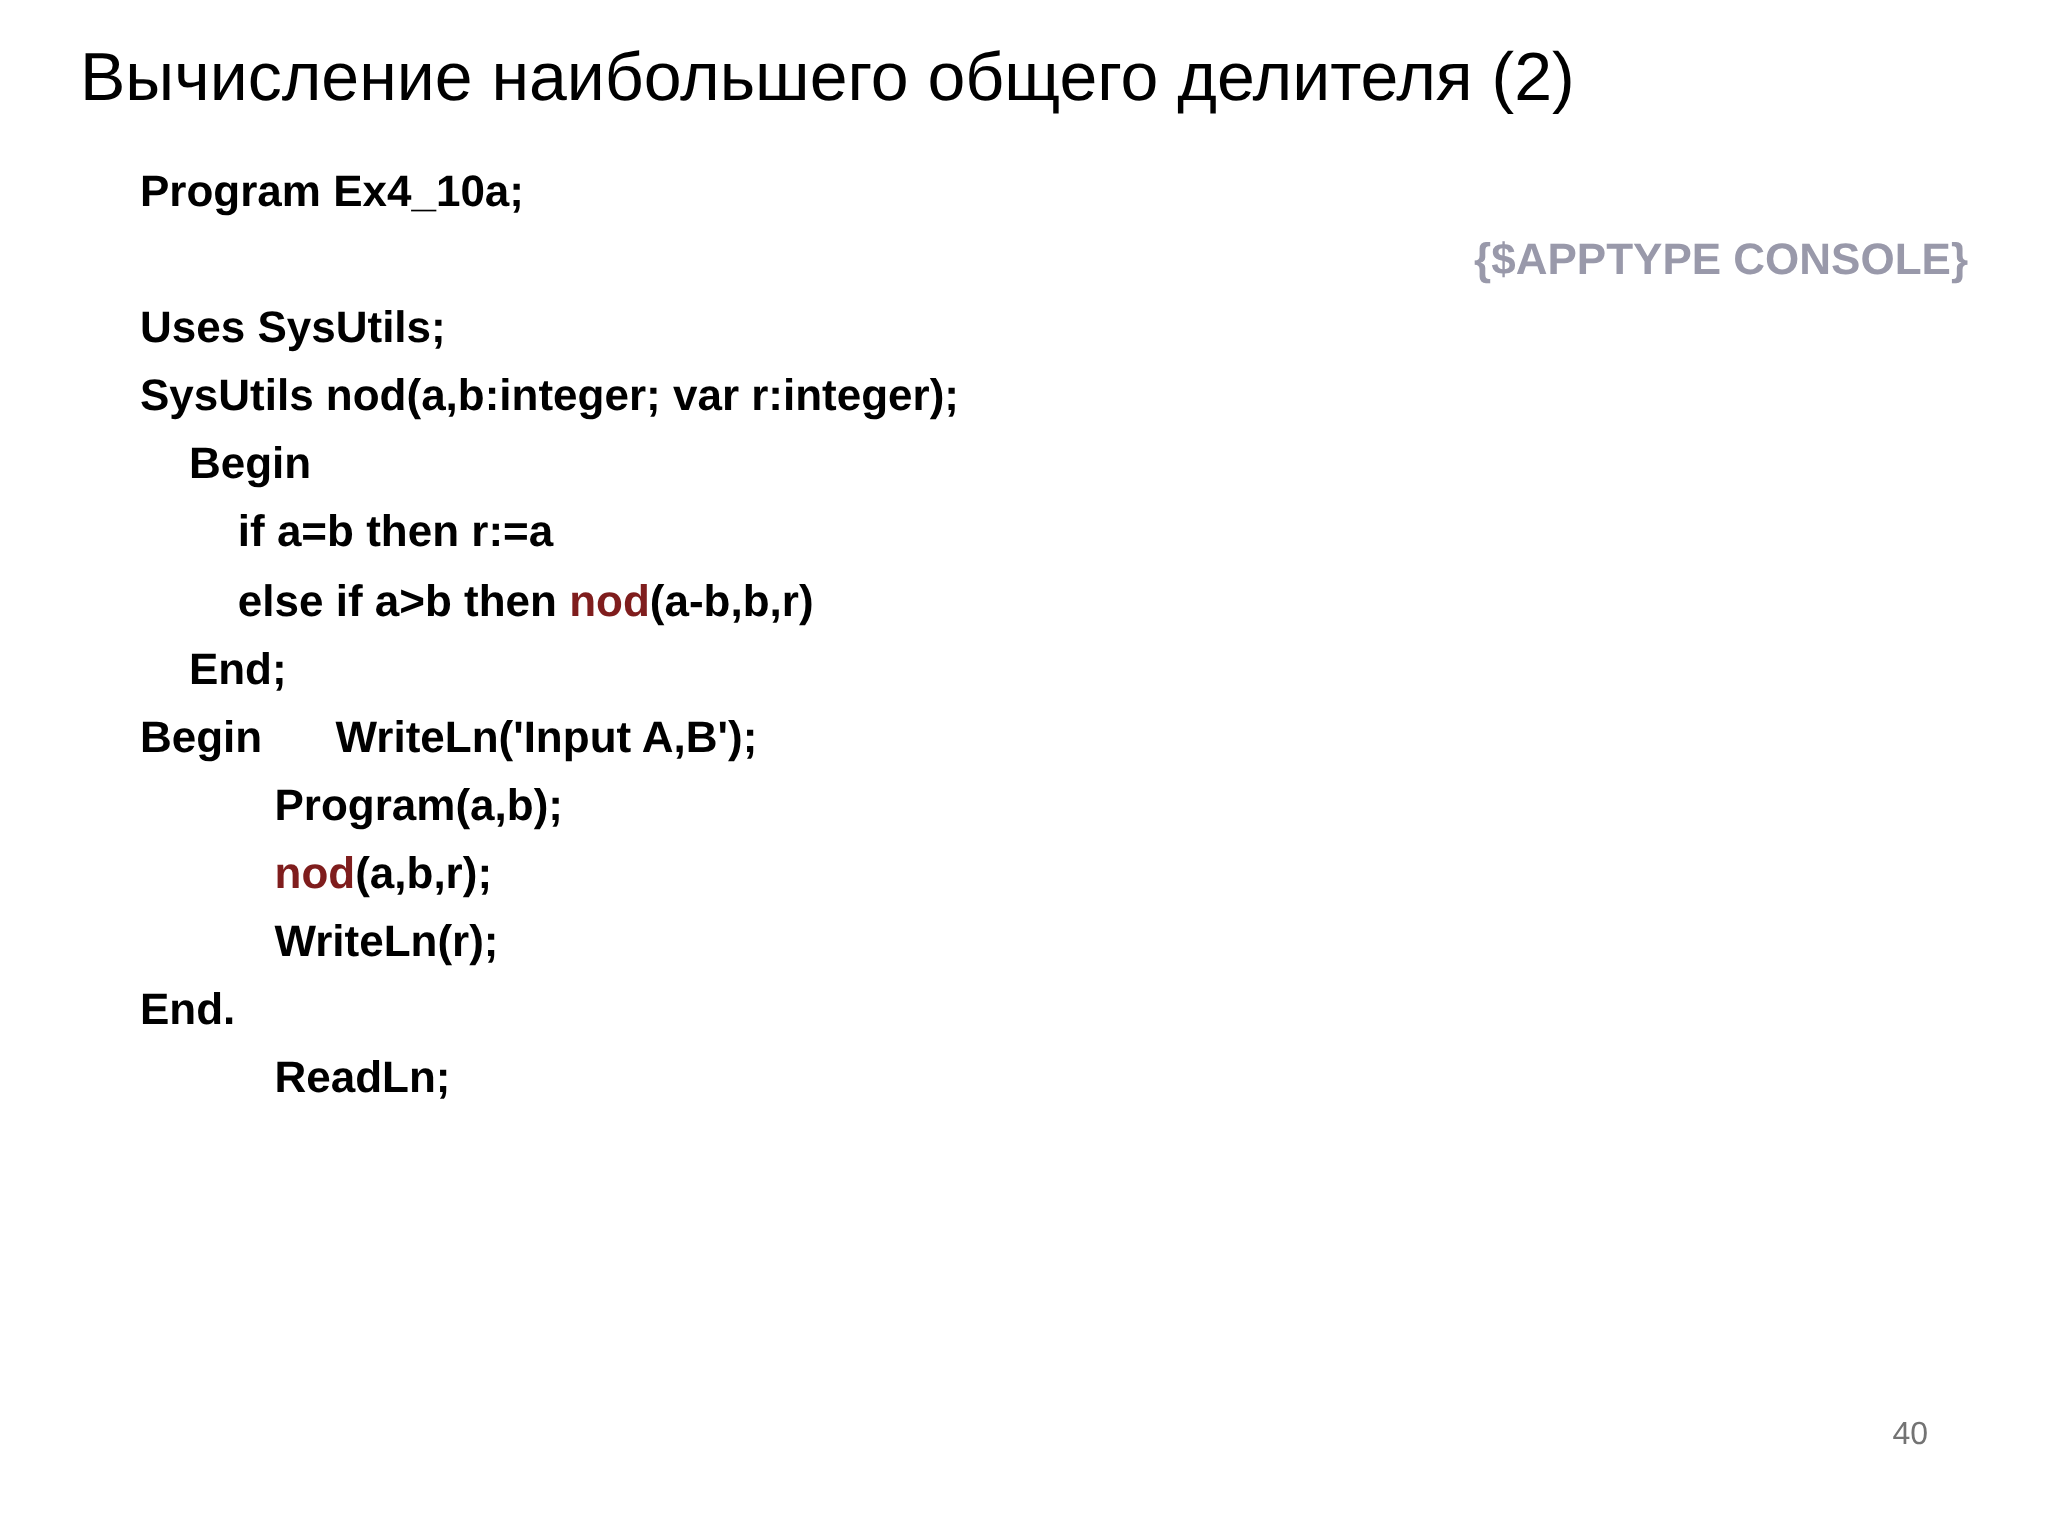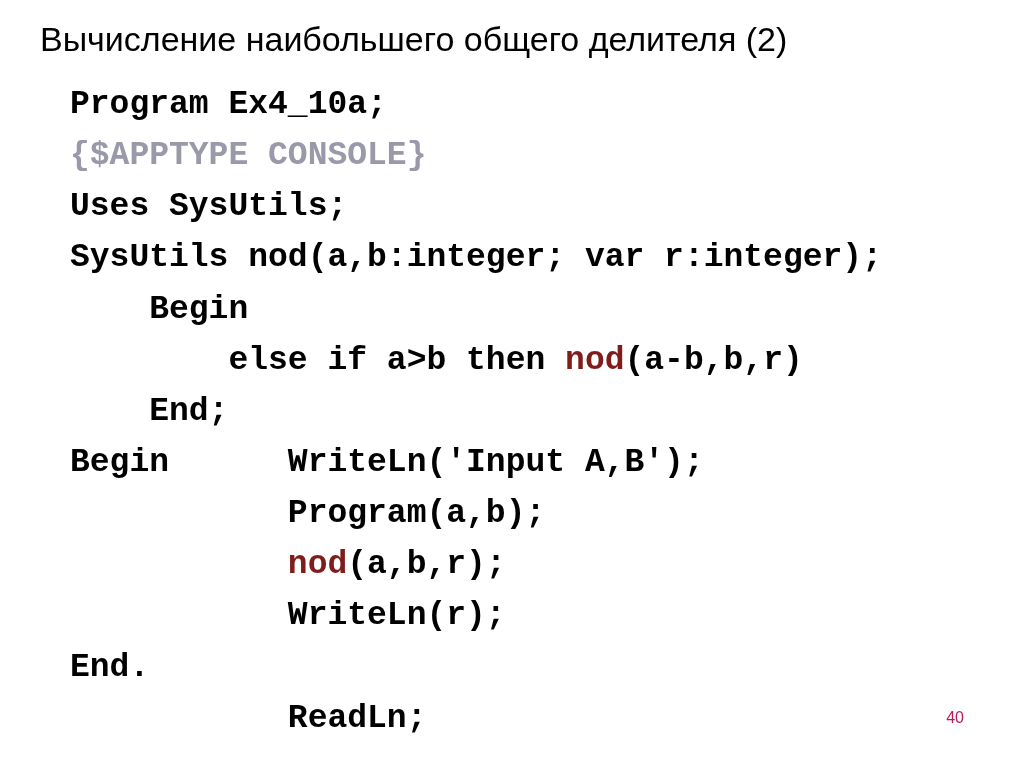--- a/index.html
+++ b/index.html
@@ -23,8 +23,8 @@
       font-family: Arial, sans-serif;
     }
     .code-block {
-      font-family: Liberation Mono, monospace;
-      font-size: 33px;
+      font-family: Liberation Sans, sans-serif;
+      font-size: 22px;
       font-weight: bold;
       line-height: 1.55;
       color: #000000;

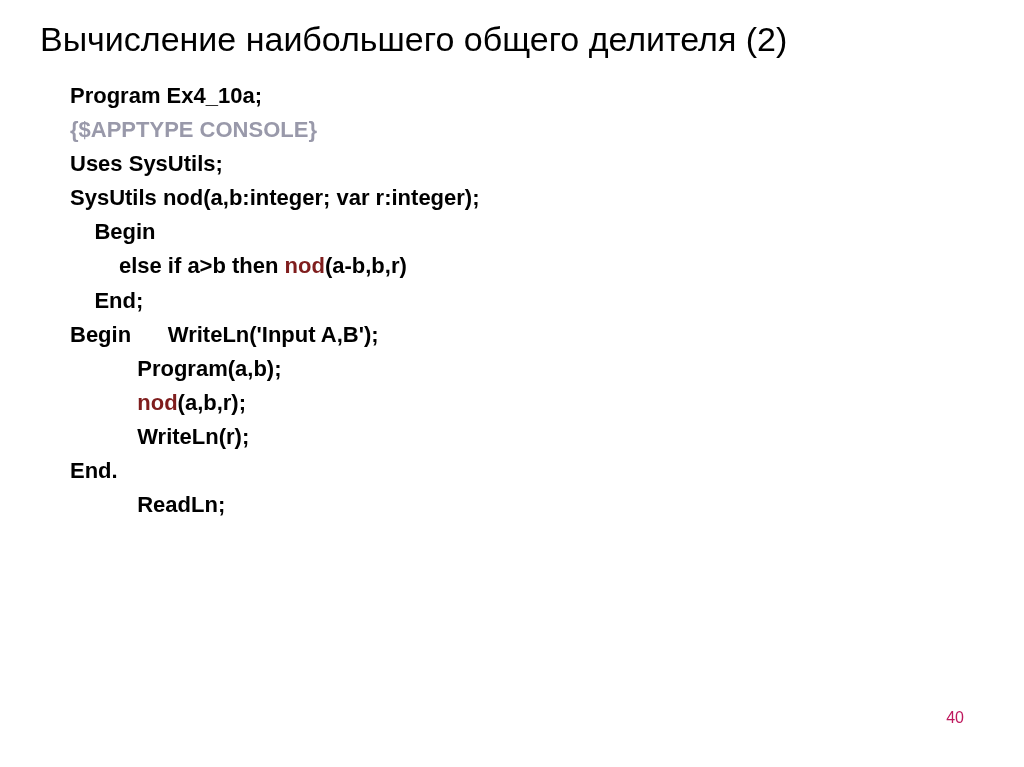--- a/index.html
+++ b/index.html
@@ -35,6 +35,7 @@
     }
     .gray-text {
       color: #9999aa;
+      text-align: right;
     }
     .red-text {
       color: #7f1d1d;

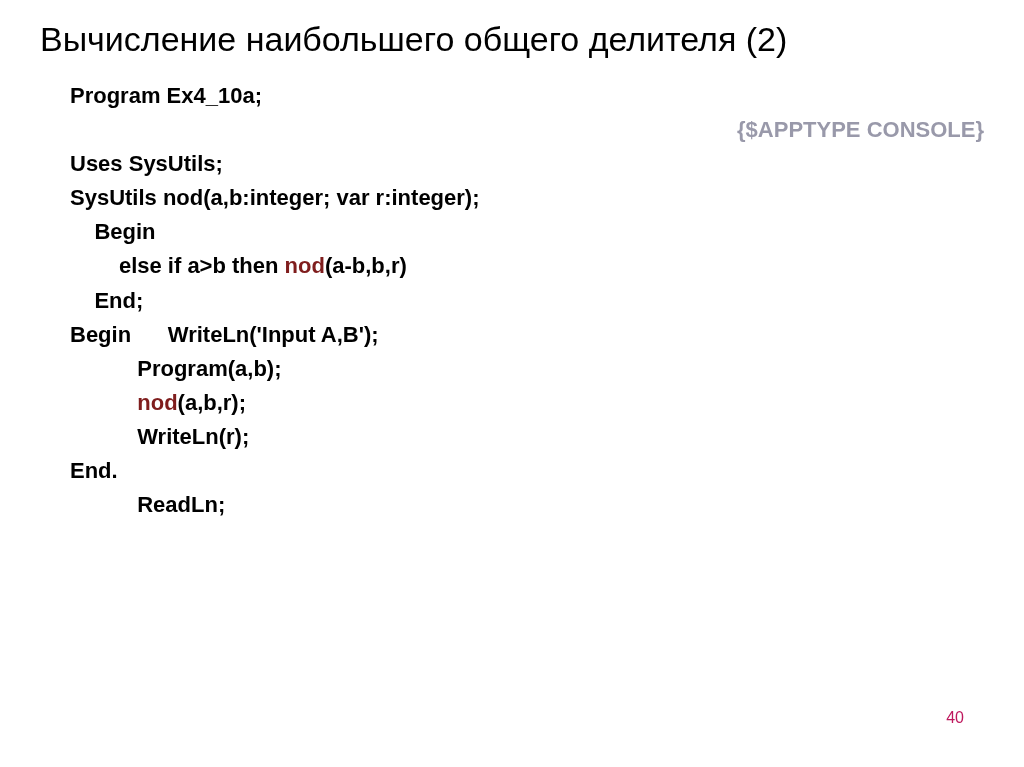--- a/index.html
+++ b/index.html
@@ -60,6 +60,7 @@
   <div class="code-line">Uses SysUtils;</div>
   <div class="code-line">SysUtils nod(a,b:integer; var r:integer);</div>
   <div class="code-line">    Begin</div>
+  <div class="code-line">        if a=b then r:=a</div>
   <div class="code-line"><span>        else if a&gt;b then </span><span class="red-text">nod</span><span>(a-b,b,r)</span></div>
   <div class="code-line">    End;</div>
   <div class="code-line">Begin      WriteLn('Input A,B');</div>

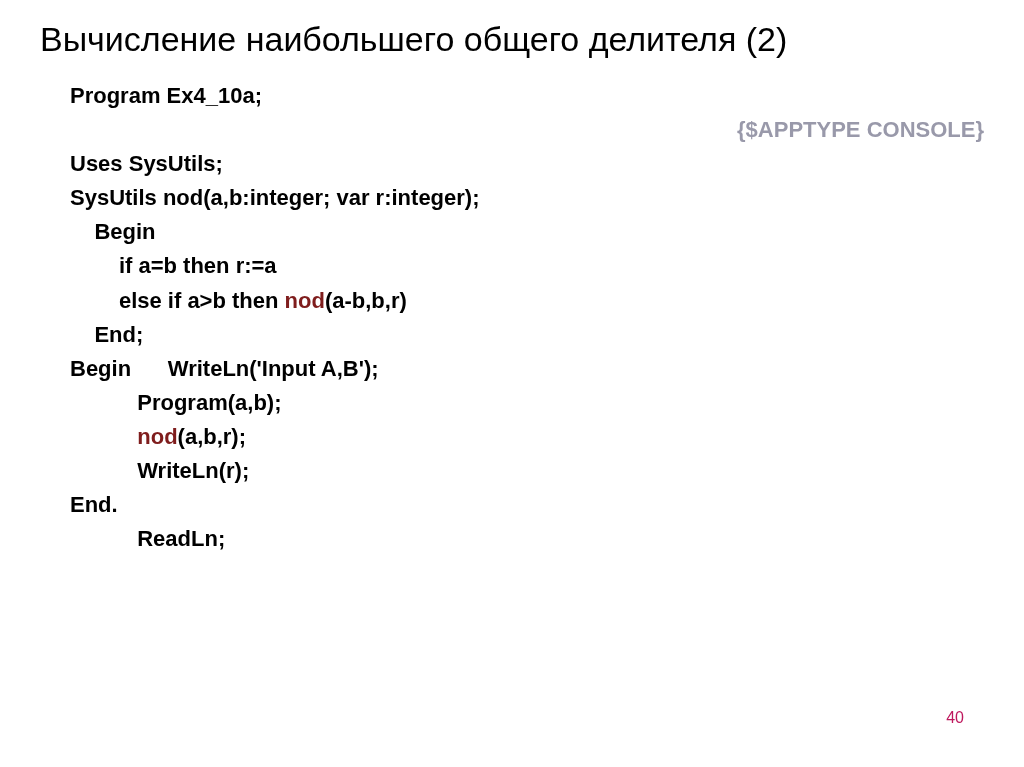--- a/index.html
+++ b/index.html
@@ -45,7 +45,7 @@
       bottom: 40px;
       right: 60px;
       font-size: 16px;
-      color: #be185d;
+      color: #737373;
       font-family: Arial, sans-serif;
     }
   </style>

